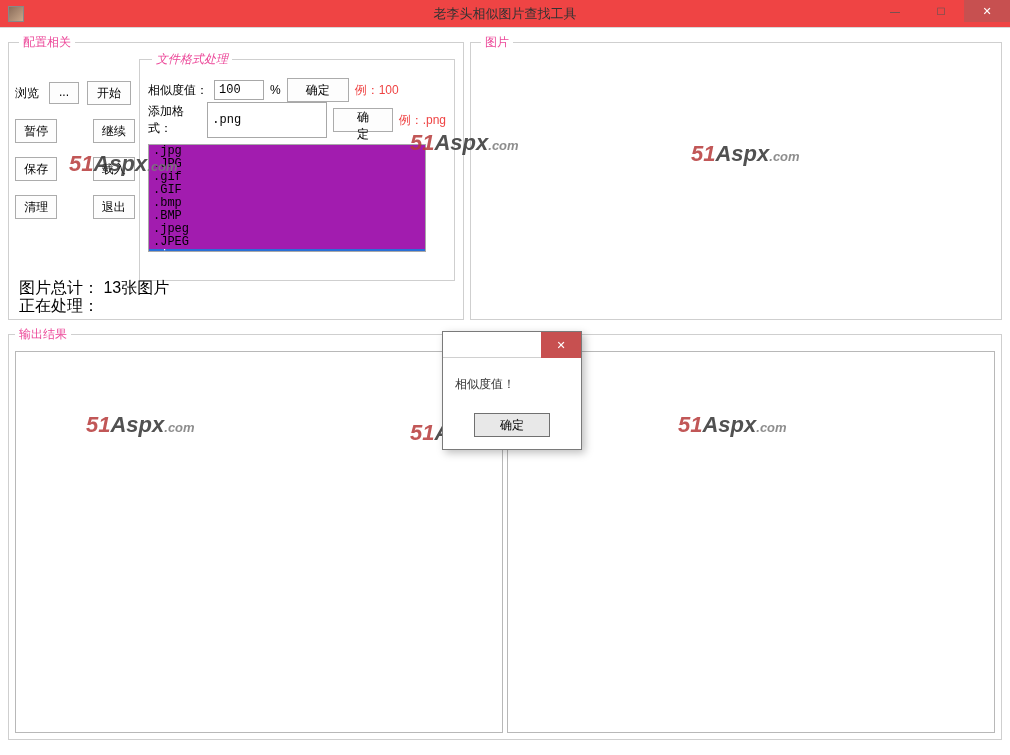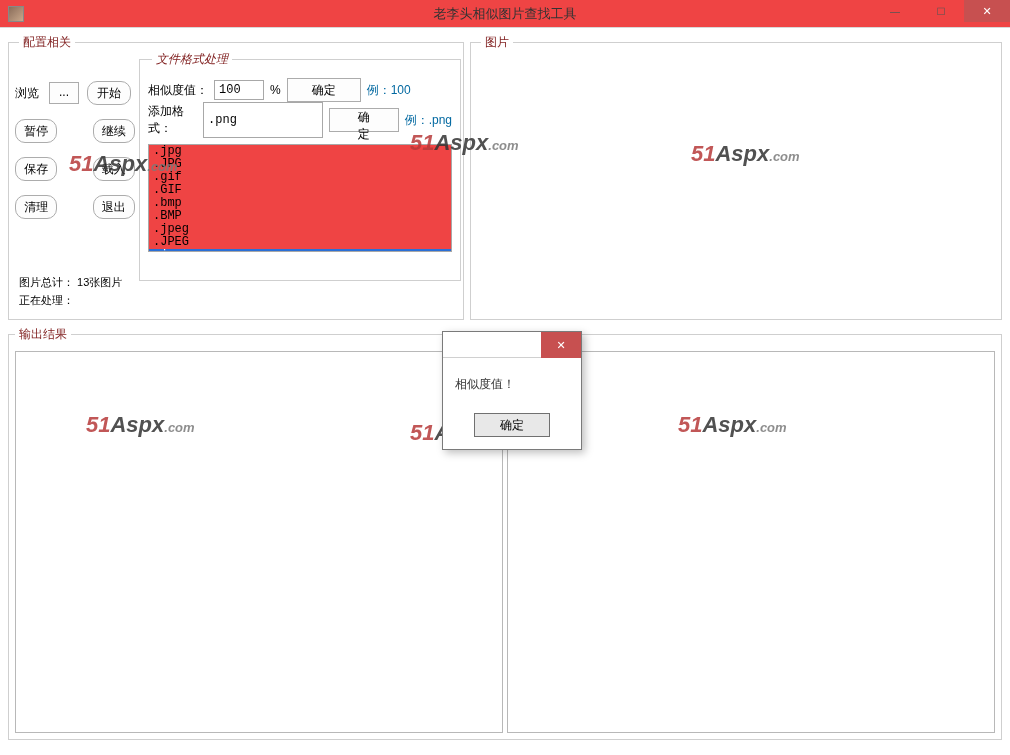--- a/index.html
+++ b/index.html
@@ -76,7 +76,7 @@
   legend {
     font-size: 12px;
     padding: 0 4px;
-    color: #7f1d1d;
+    color: #ec4899;
   }
   .config-fs {
     width: 456px;

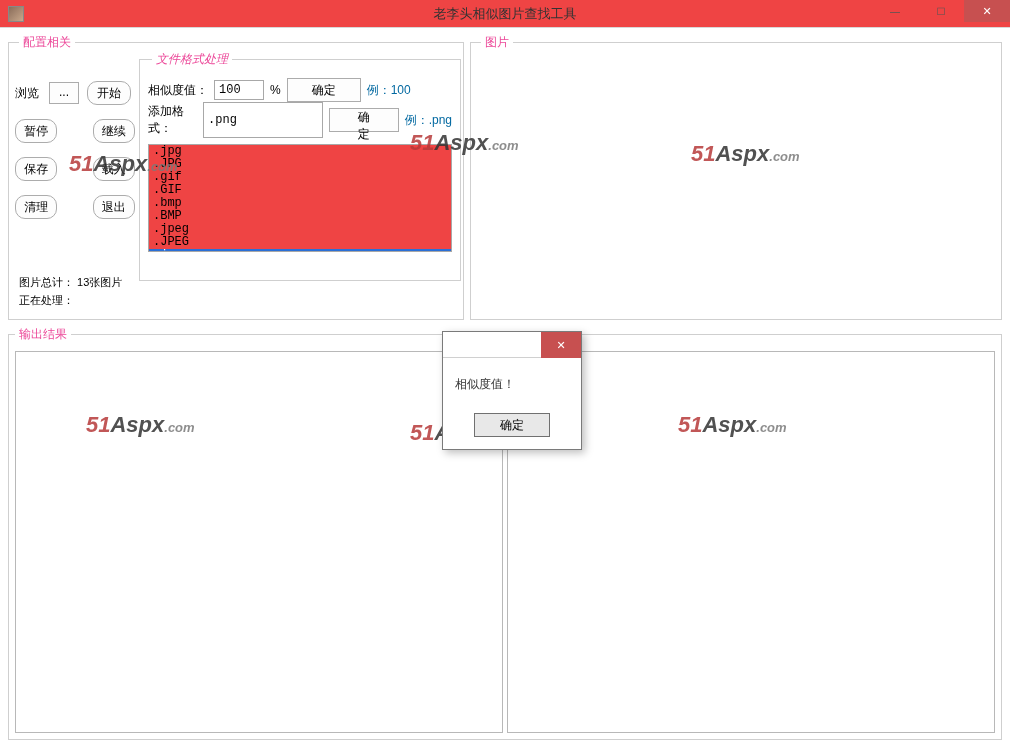--- a/index.html
+++ b/index.html
@@ -112,7 +112,7 @@
     width:120px;
   }
   .btn-row { display:flex; align-items:center; gap:8px; margin-bottom:14px; }
-  .btn-row .btn { width:44px; padding:0;border-radius:10px; }
+  .btn-row .btn { width:44px; padding:0; }
 
   .format-fs {
     position:absolute;

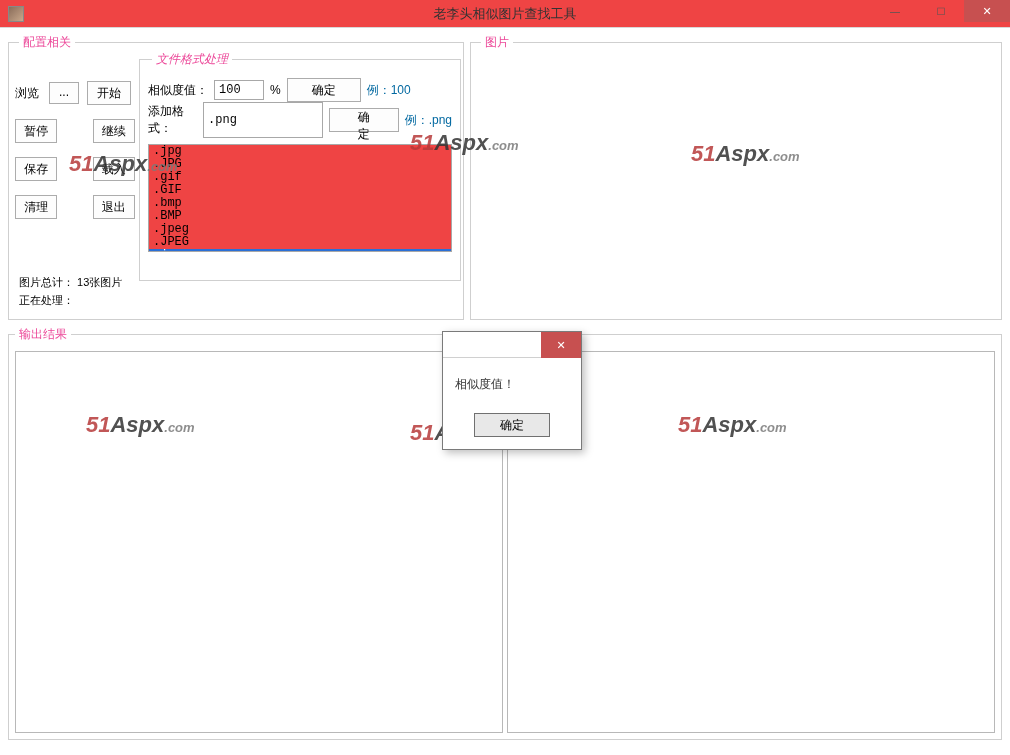--- a/index.html
+++ b/index.html
@@ -93,7 +93,7 @@
     background: #fdfdfd;
     border: 1px solid #acacac;
     font-size: 12px;
-    padding: 0 24px;
+    padding: 0 18px;
     cursor: pointer;
     font-family: inherit;
   }

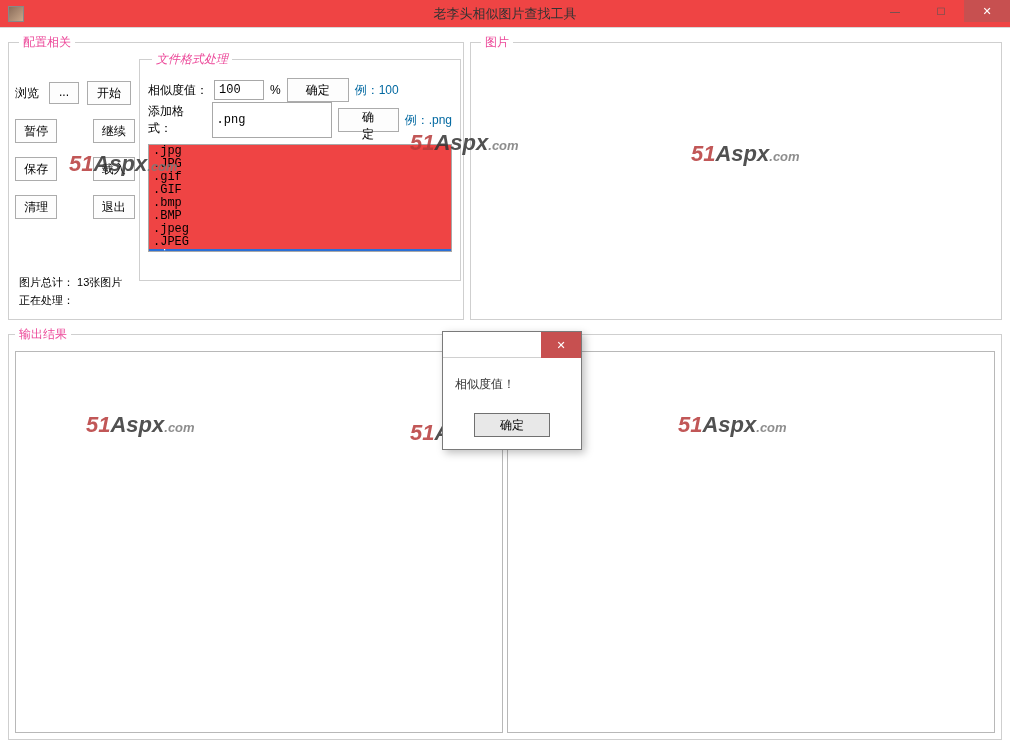--- a/index.html
+++ b/index.html
@@ -137,7 +137,7 @@
     font-family: "Courier New", monospace;
     font-size:12px;
   }
-  .red { color:#0369a1; }
+  .red { color:#ef4444; }
   .note {
     color:#e02020;
     margin:8px 0 10px 0;

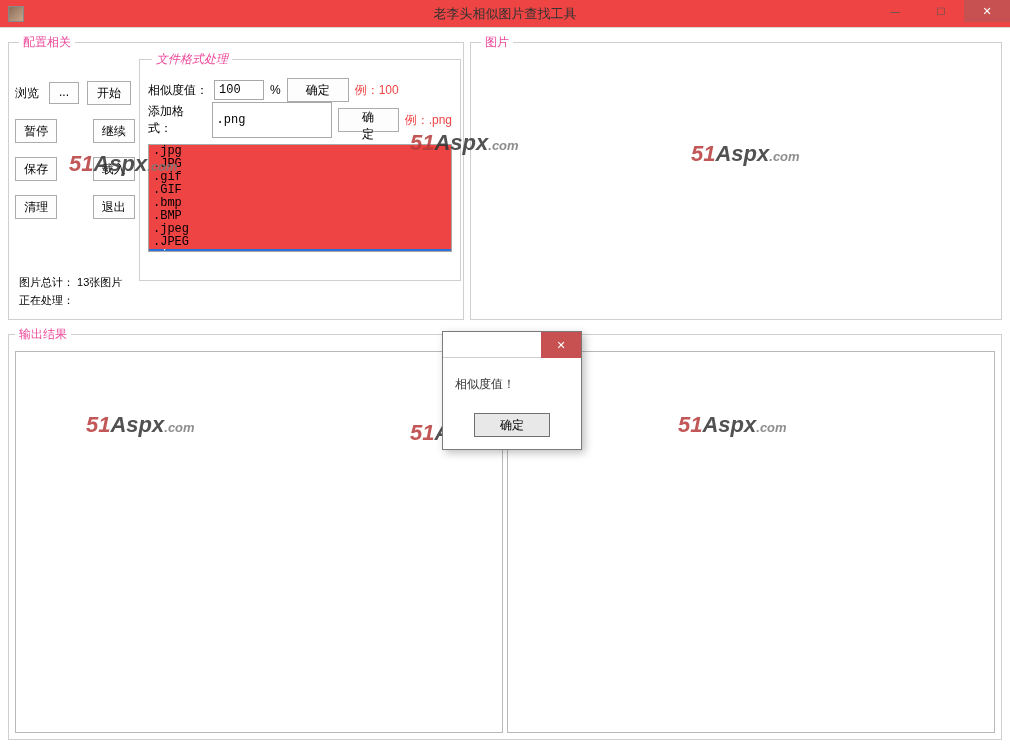--- a/index.html
+++ b/index.html
@@ -156,10 +156,10 @@
   }
   .listbox-wrap {
     margin-top:6px;
-    width: 304px;
+    width: 278px;
     height: 108px;
     border:1px solid #a8a8a8;
-    background:#ef4444;
+    background:#a21caf;
     overflow-y:scroll;
     font-family: "Courier New", monospace;
     font-size:12px;

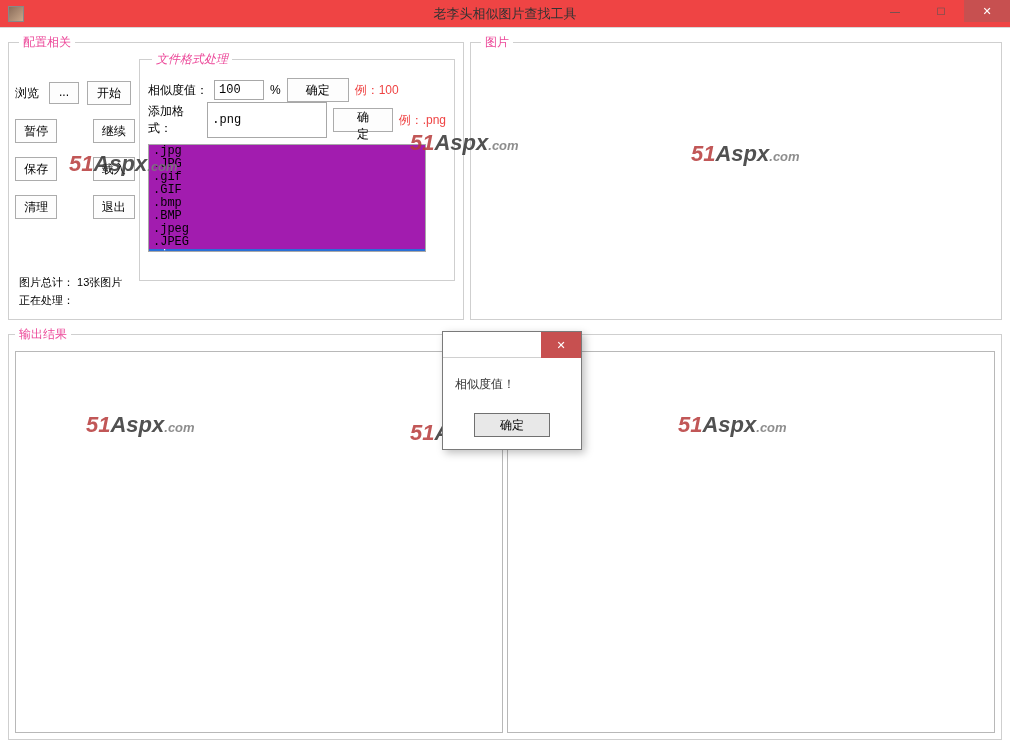--- a/index.html
+++ b/index.html
@@ -177,8 +177,8 @@
   .status-area {
     position:absolute;
     left:10px;
-    bottom:10px;
-    font-size:11px;
+    bottom:4px;
+    font-size:16px;
     line-height:18px;
   }
 

